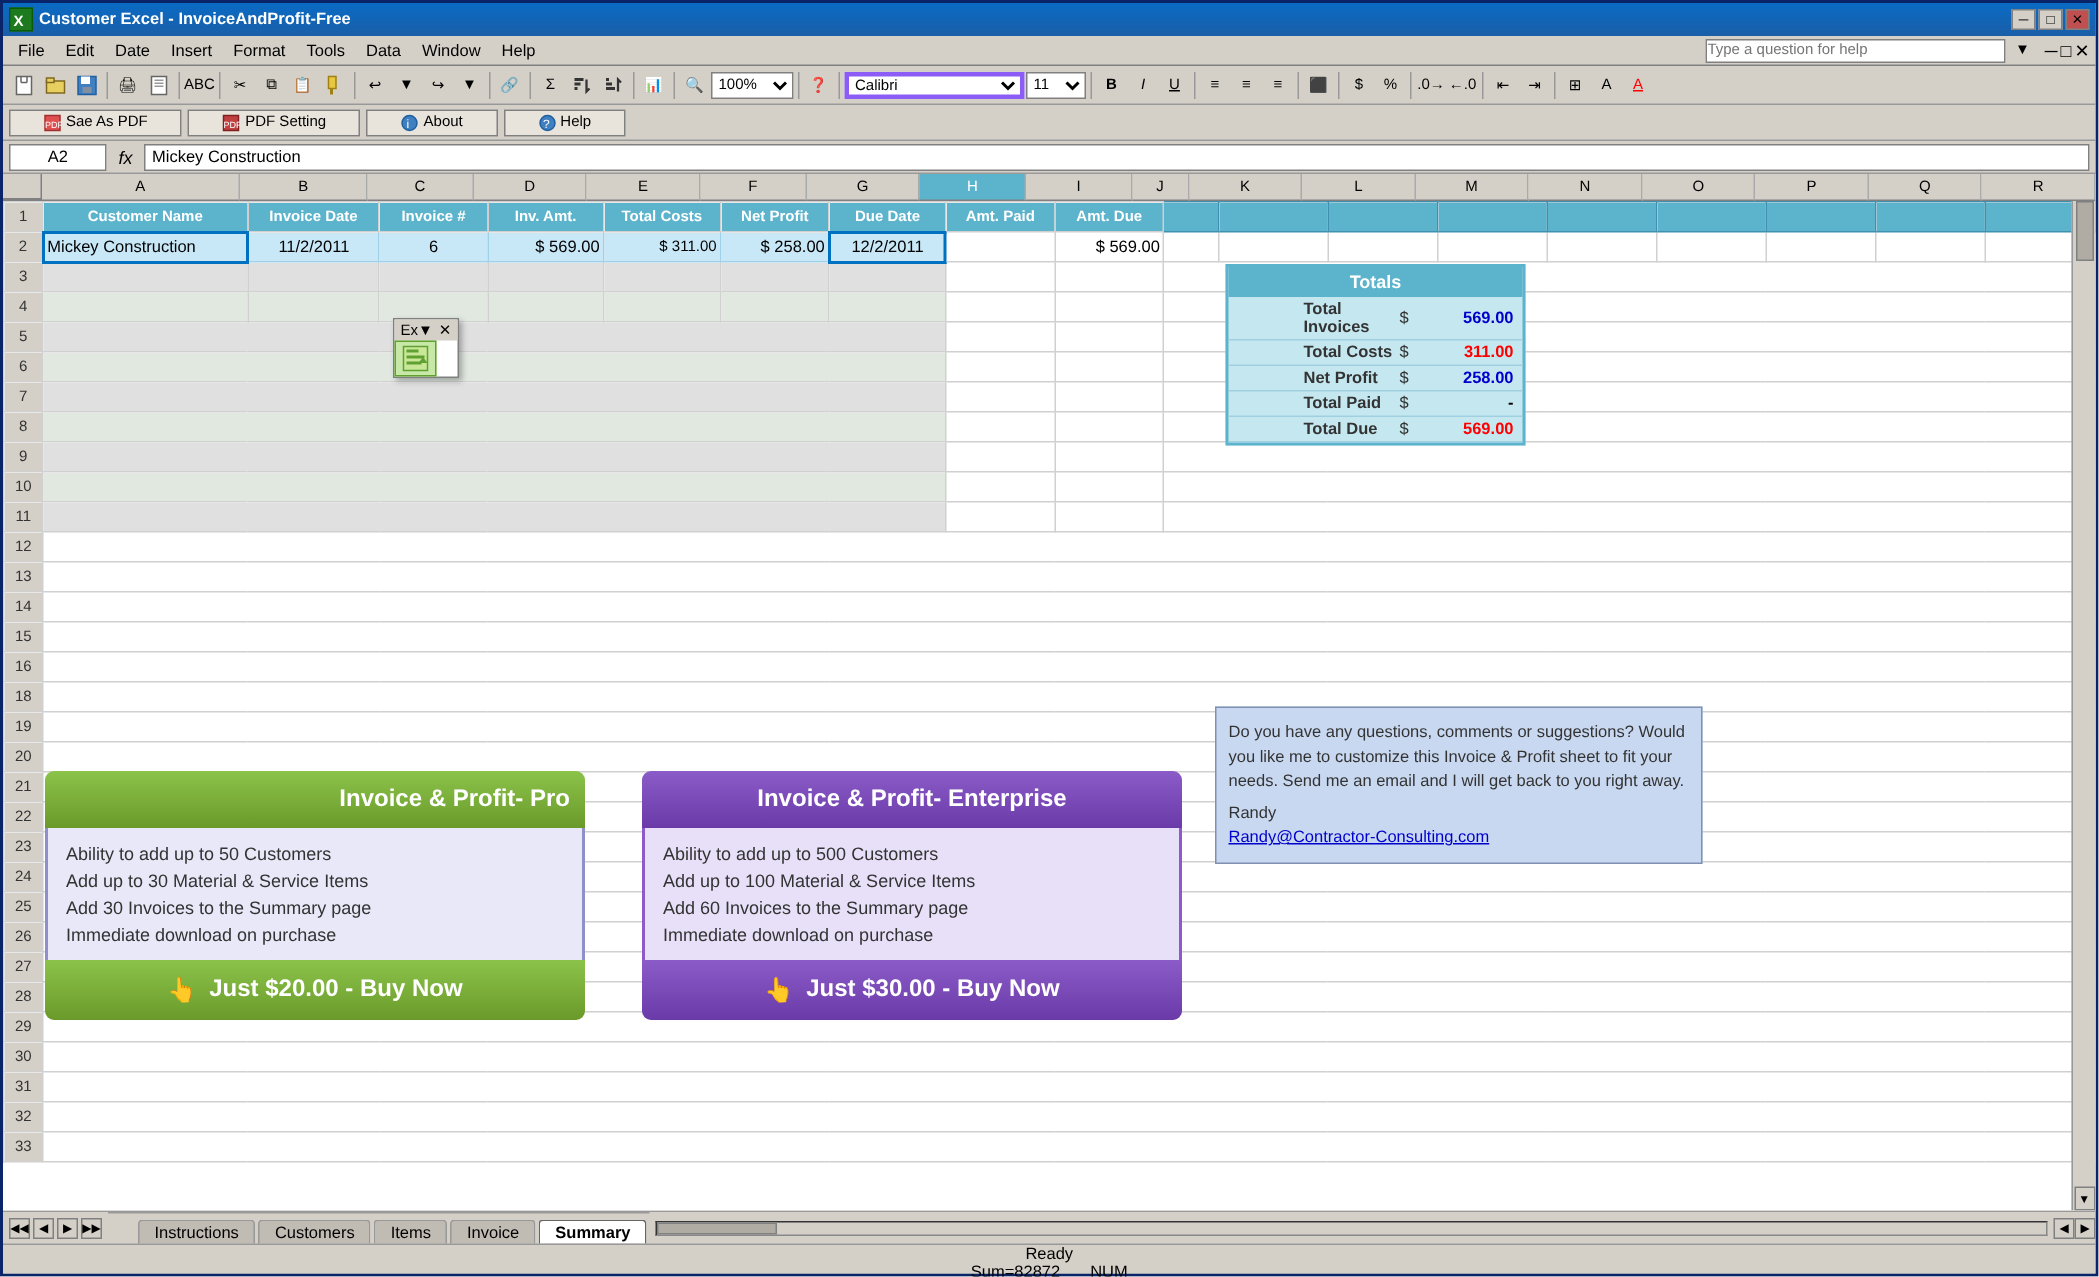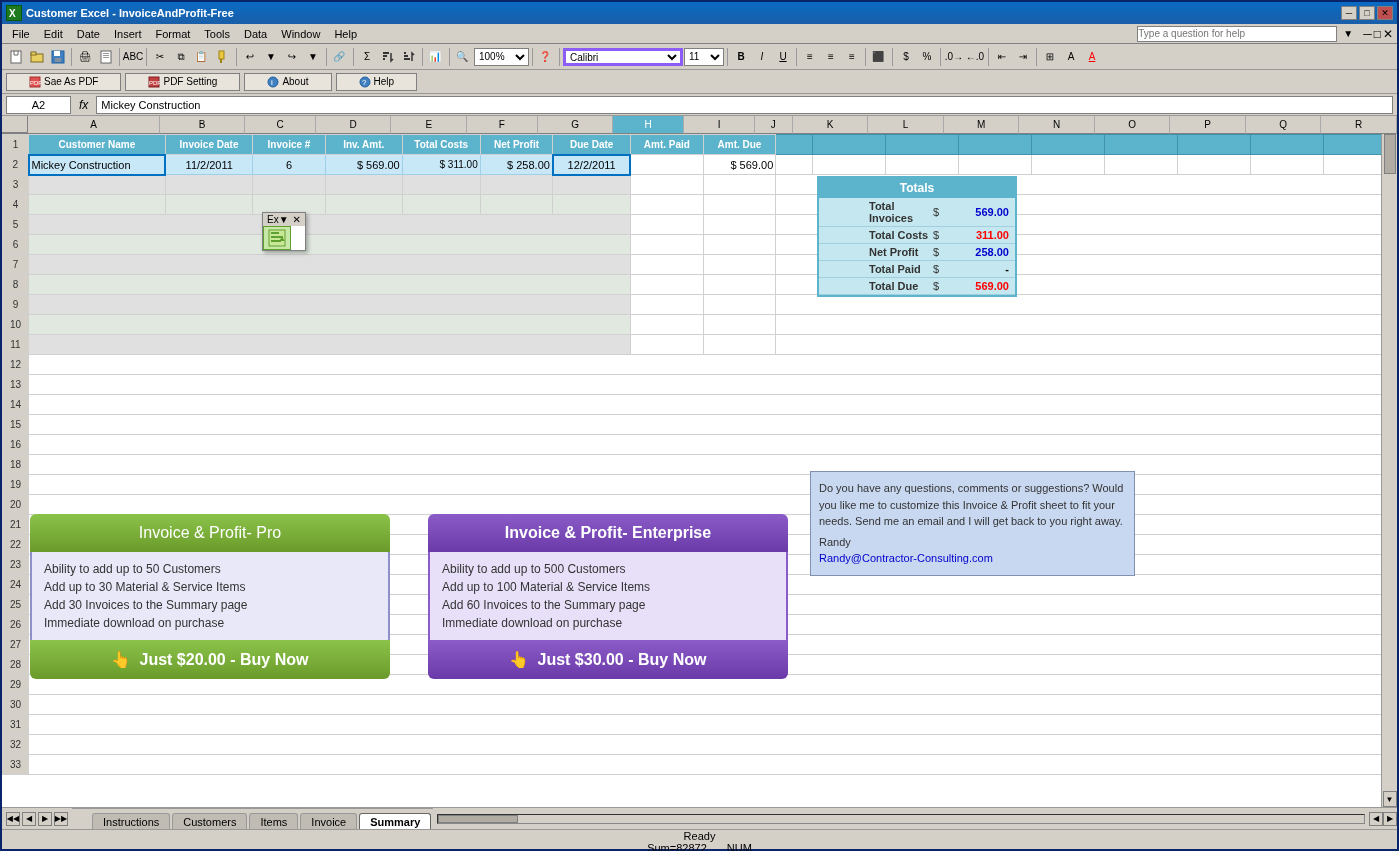--- a/index.html
+++ b/index.html
@@ -163,8 +163,8 @@
       background: linear-gradient(to bottom, #8bc34a, #6a9a2a);
       color: white;
       font-size: 16px;
-      font-weight: normal;
-      text-align: center;
+      font-weight: bold;
+      text-align: right;
       padding: 10px;
       border-radius: 6px 6px 0 0;
     }

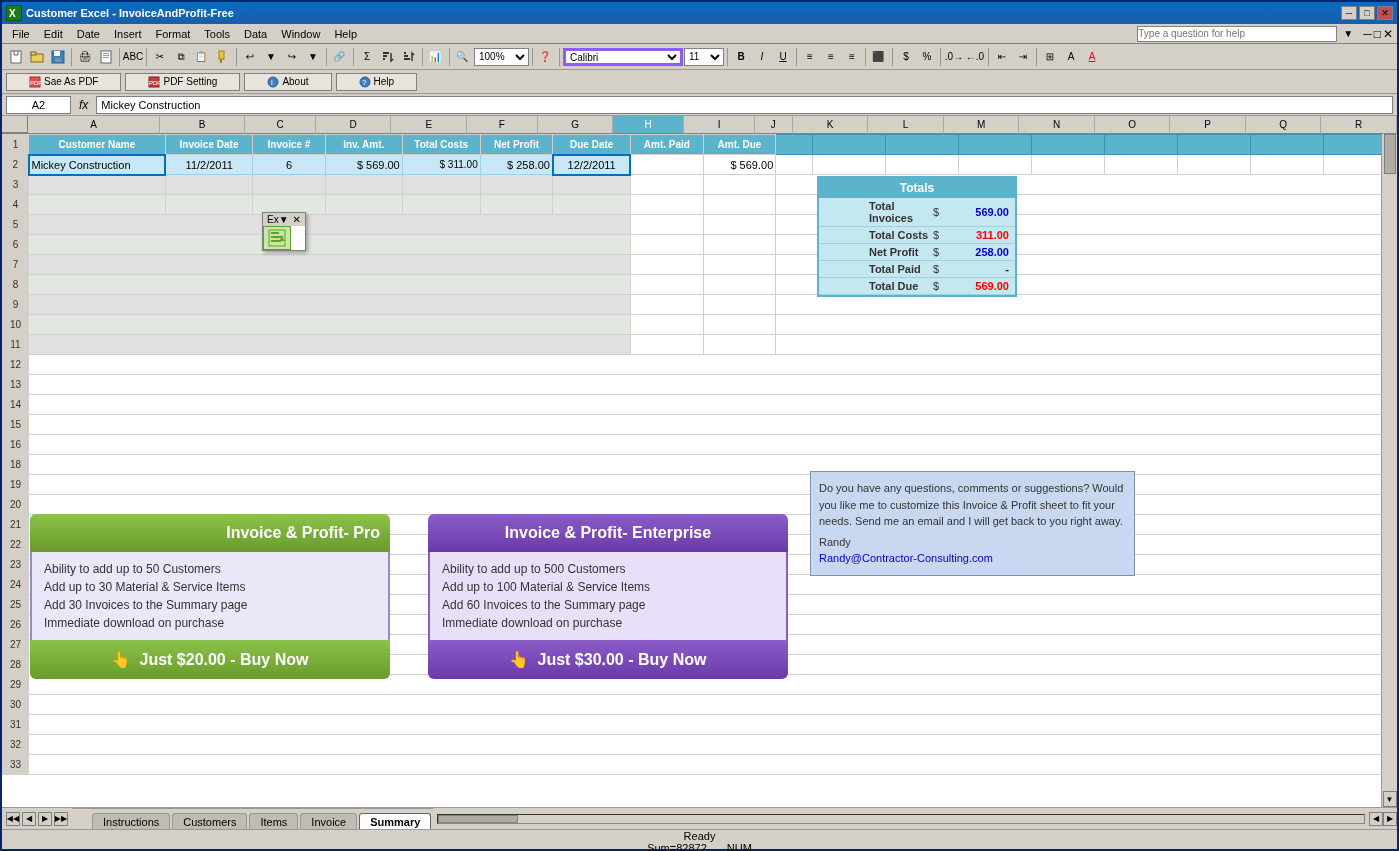--- a/index.html
+++ b/index.html
@@ -854,7 +854,7 @@
     <div class="contact-box" style="top:355px; left:808px; width:325px;">
       <p>Do you have any questions, comments or suggestions? Would you like me to customize this Invoice &amp; Profit sheet to fit your needs. Send me an email and I will get back to you right away.</p>
       <p style="margin-top:4px;">Randy</p>
-      <p style="color:#0000cc; cursor:pointer;">Randy@Contractor-Consulting.com</p>
+      <p style="color:#0000cc; text-decoration:underline; cursor:pointer;">Randy@Contractor-Consulting.com</p>
     </div>
 
     <div style="position:absolute; top:398px; left:28px; width:360px;">

